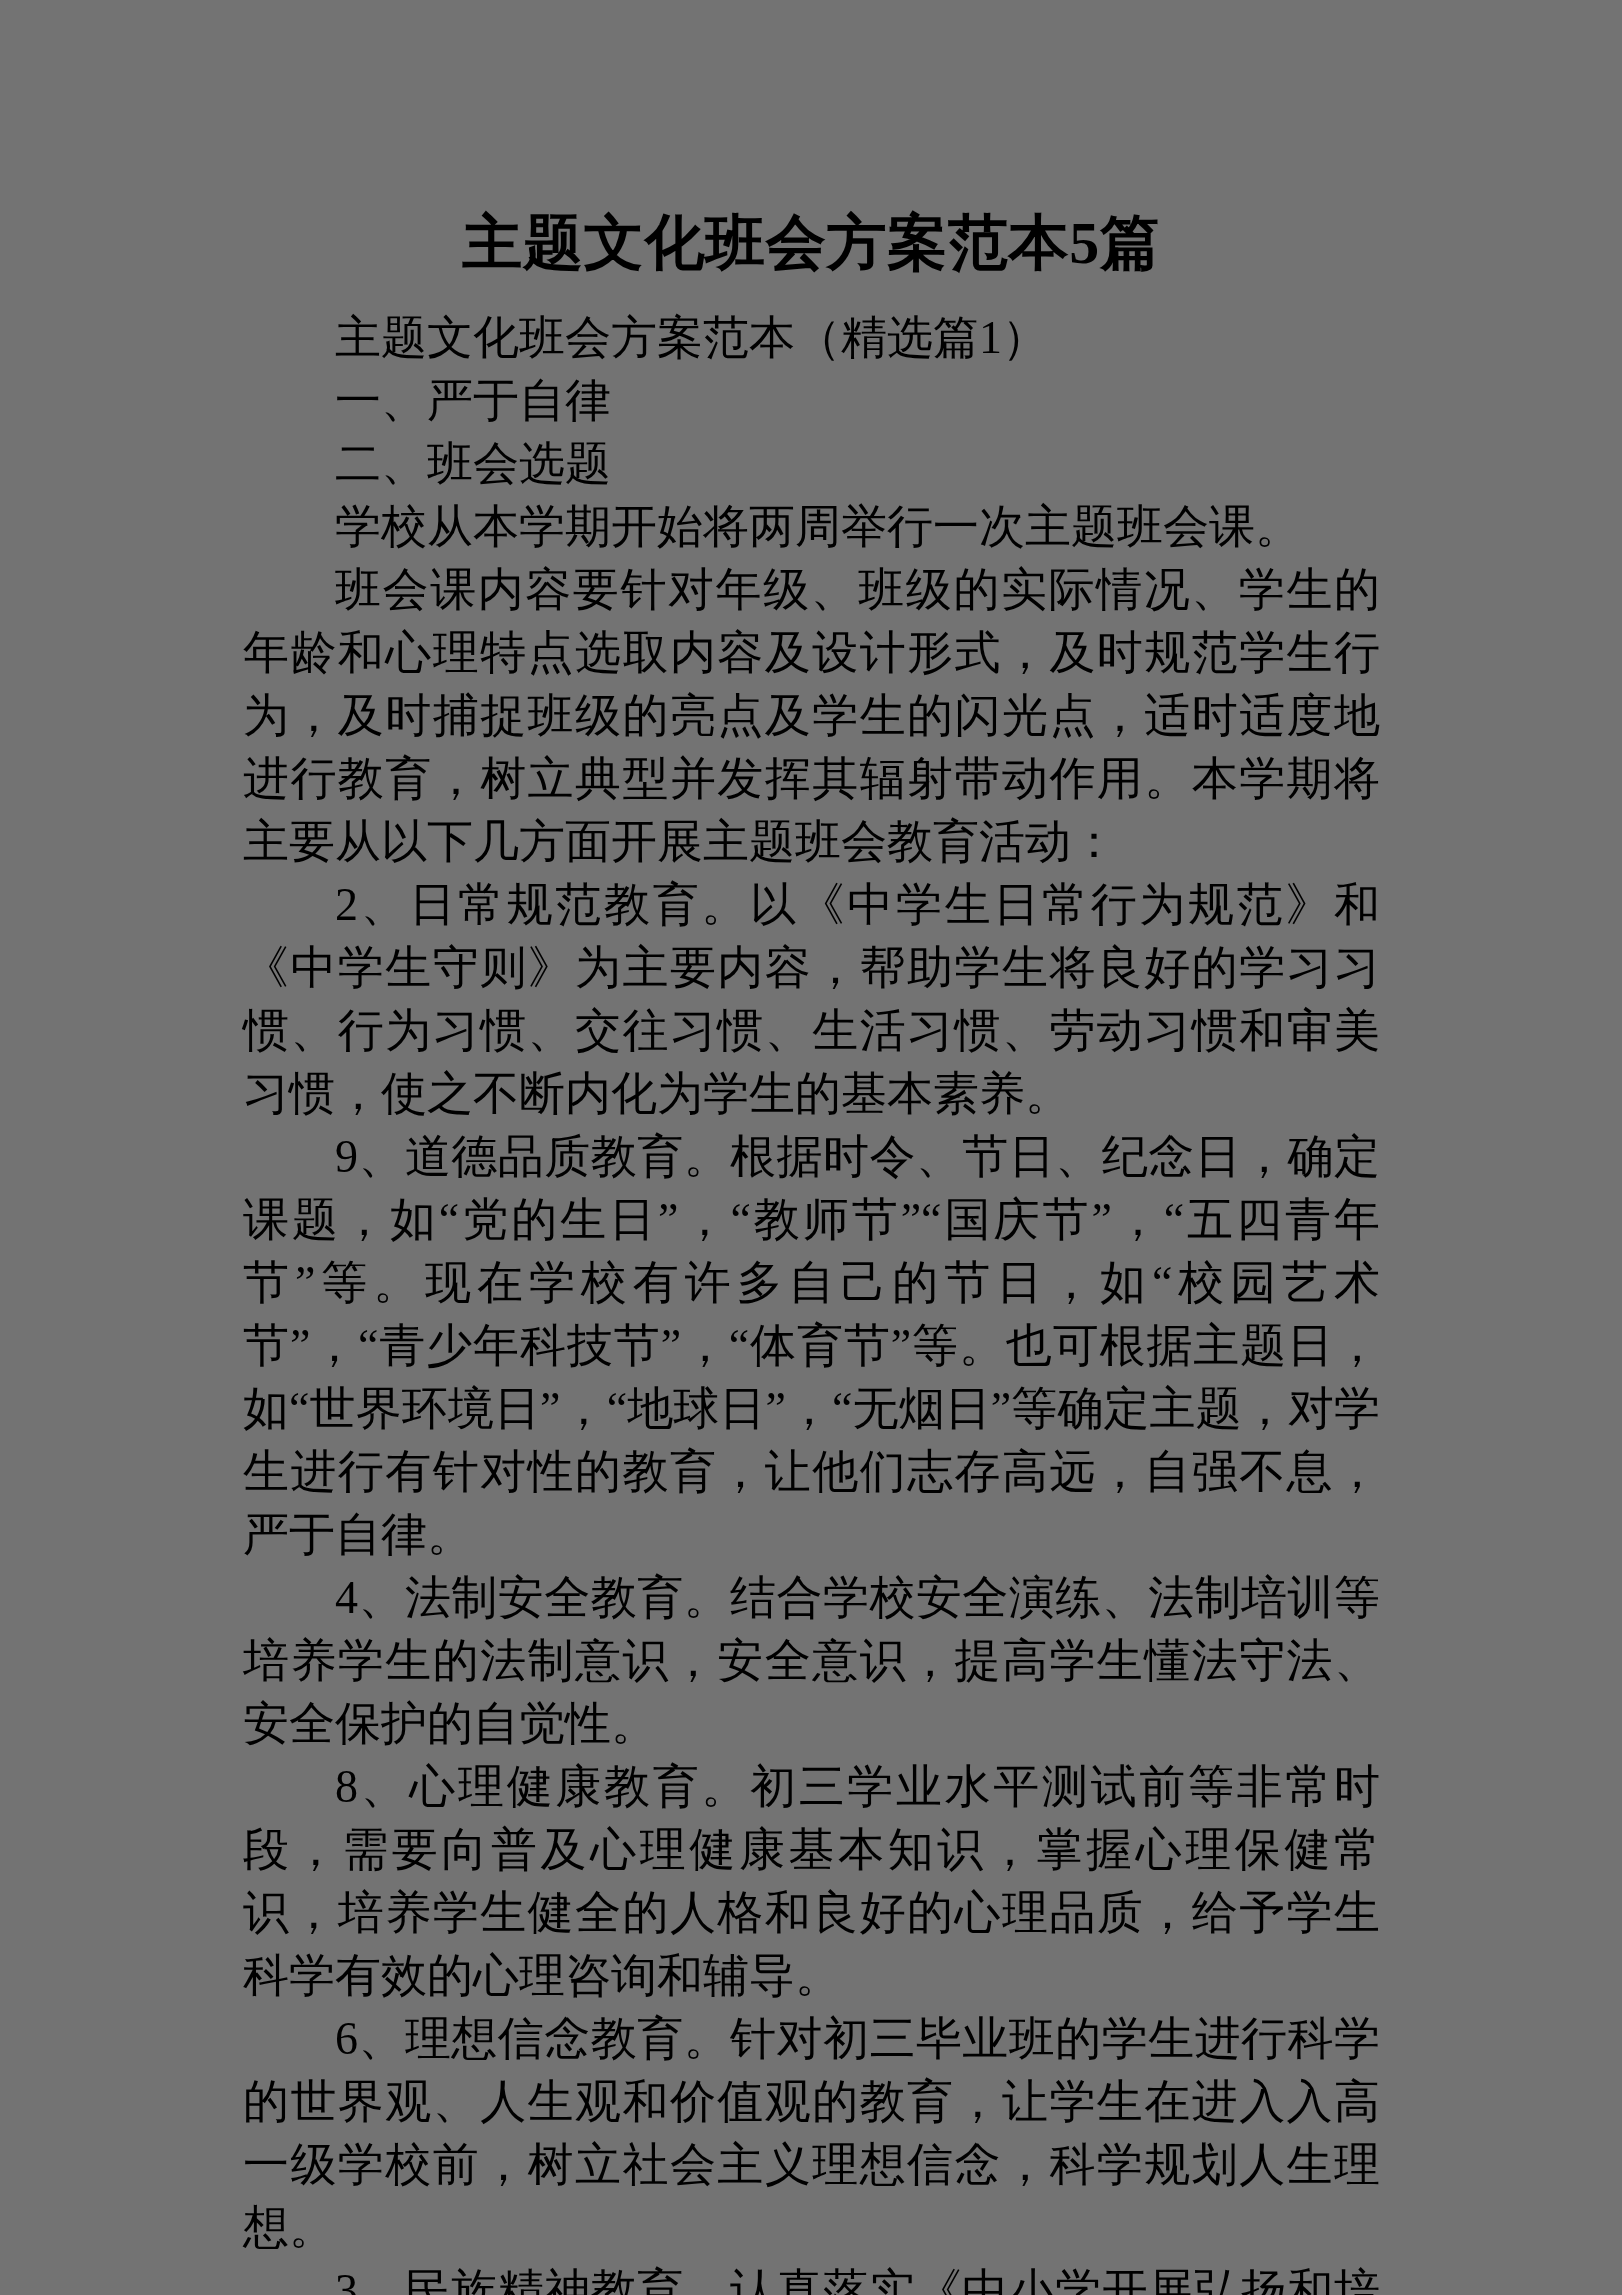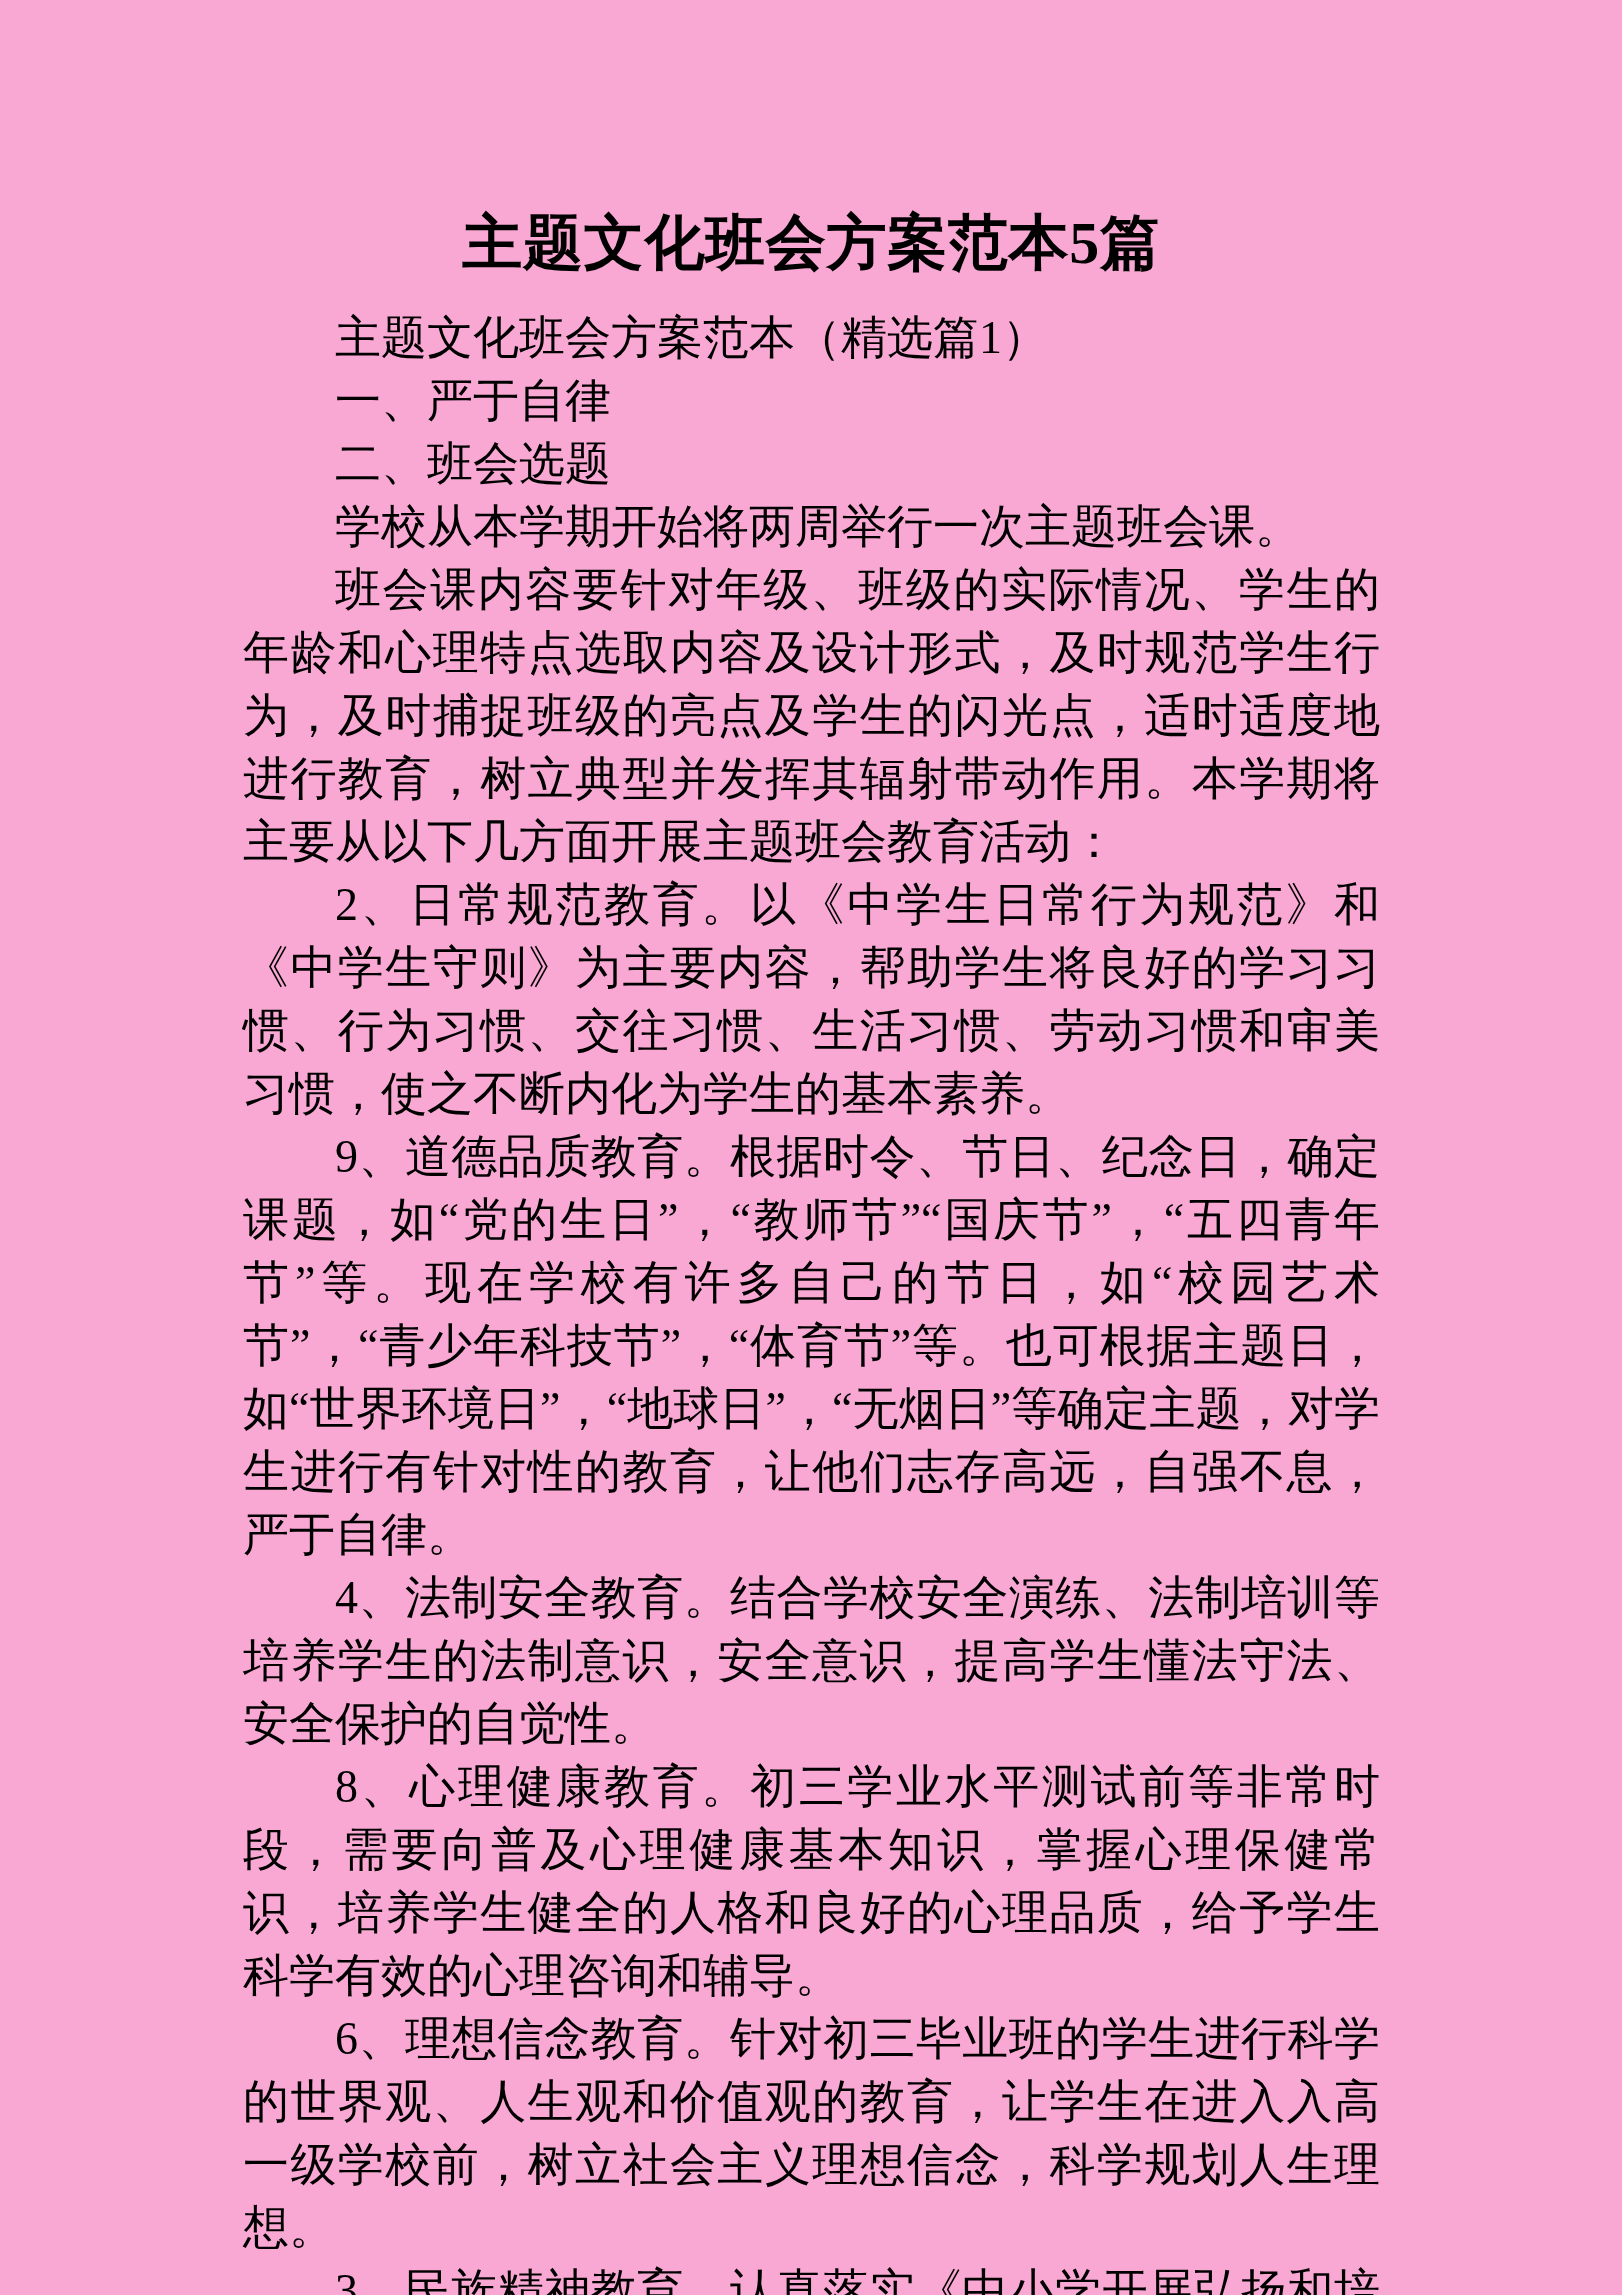--- a/index.html
+++ b/index.html
@@ -18,7 +18,7 @@
   .page {
     width: 1623px;
     height: 2295px;
-    background: #f9a8d4;
+    background: #737373;
     padding: 203px 243px 2px 243px;
     overflow: hidden;
   }

